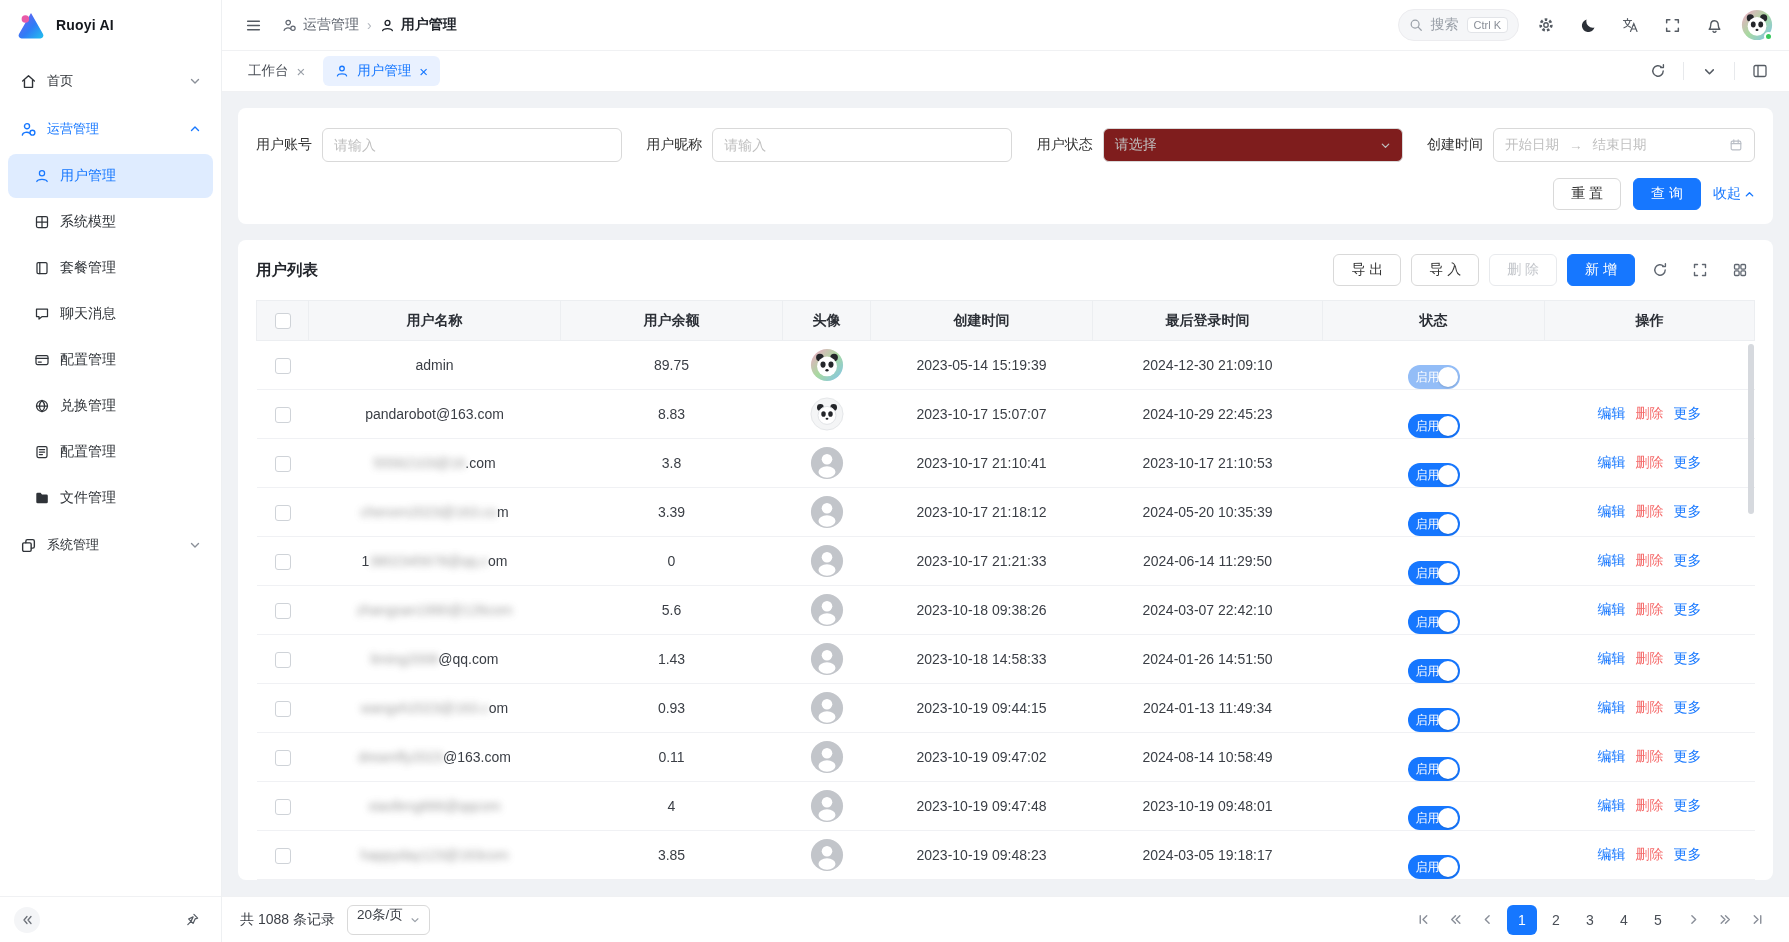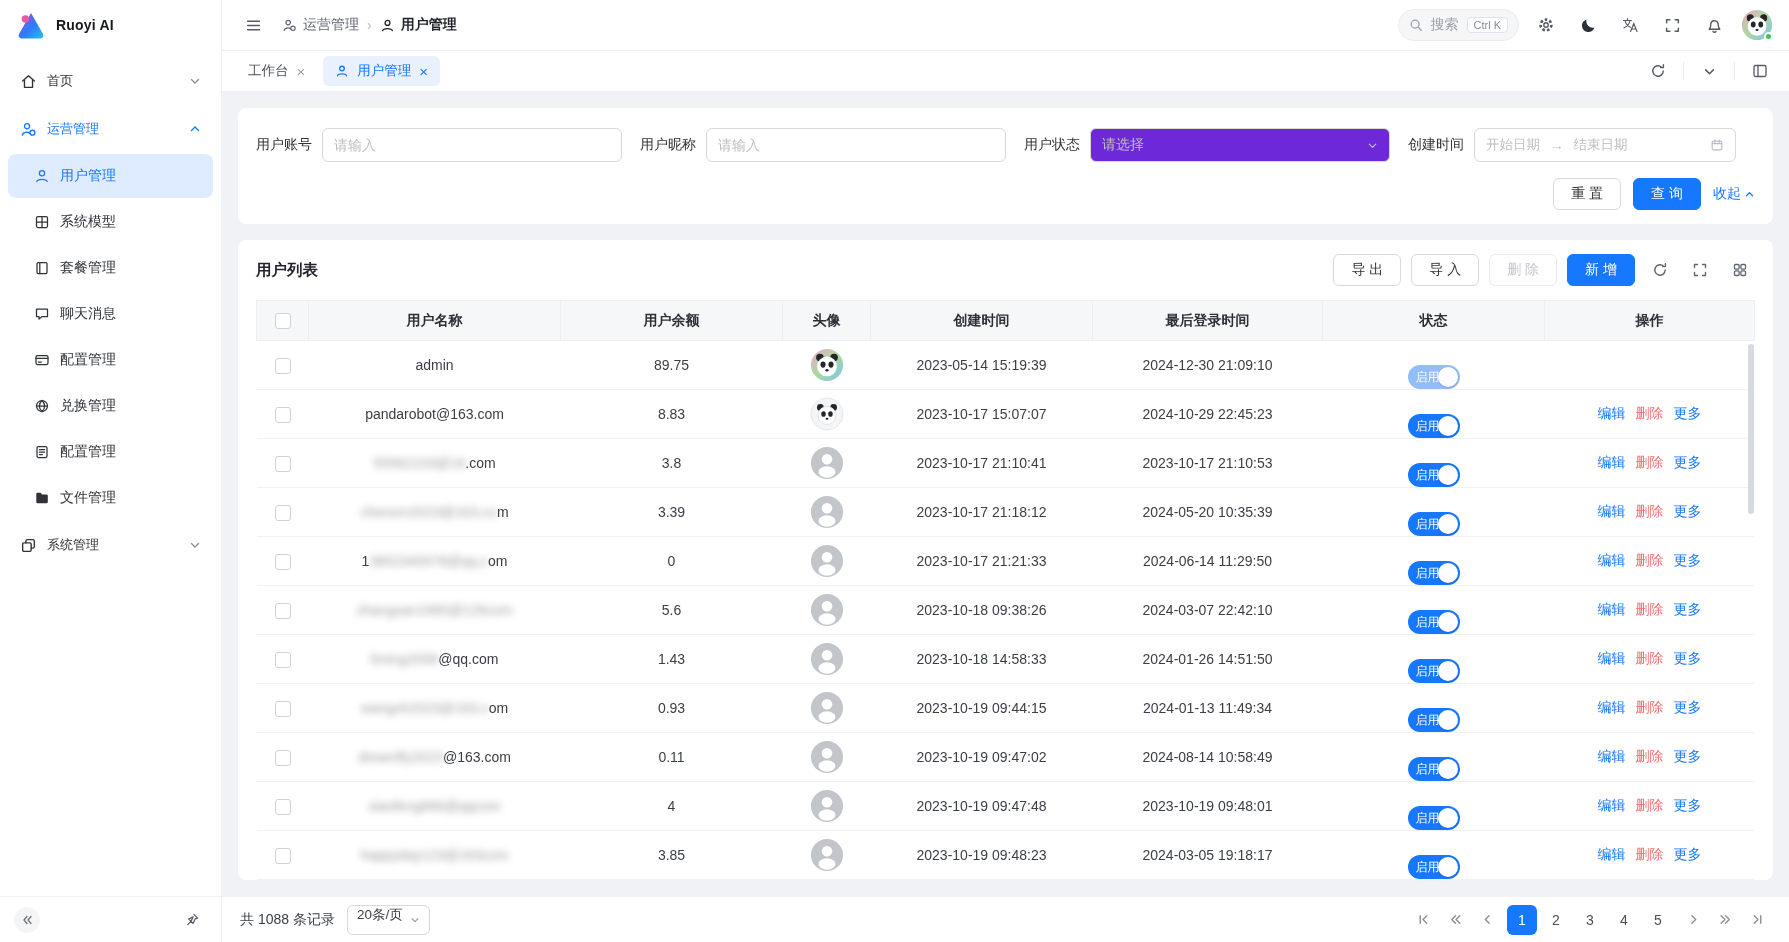--- a/index.html
+++ b/index.html
@@ -55,7 +55,7 @@
 
   
   .filter-card{padding:20px 18px 14px;flex:0 0 auto;}
-  .filter-row{display:flex;align-items:center;gap:18px;}
+  .filter-row{display:flex;align-items:center;justify-content:space-between;gap:18px;}
   .field{display:flex;align-items:center;gap:10px;}
   .field>label{color:#333;white-space:nowrap;}
   .input{width:300px;height:34px;border:1px solid #d9d9d9;border-radius:6px;padding:0 11px;font-size:14px;color:#333;font-family:inherit;outline:none;background:#fff;}

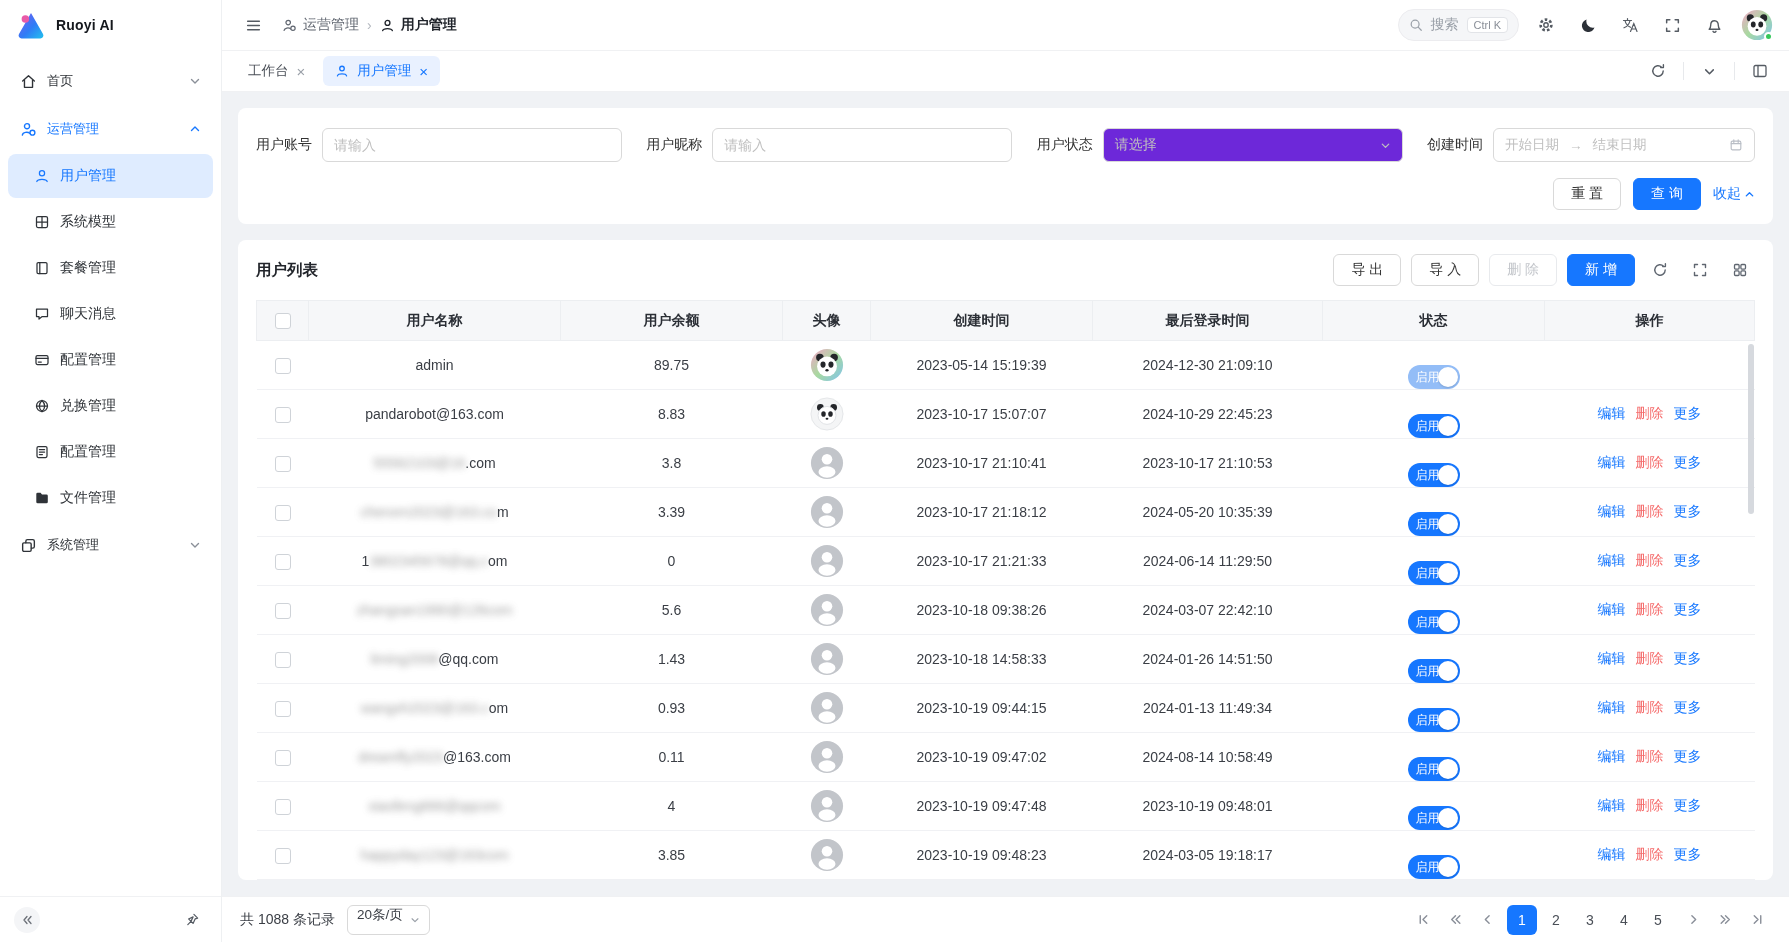--- a/index.html
+++ b/index.html
@@ -60,7 +60,7 @@
   .field>label{color:#333;white-space:nowrap;}
   .input{width:300px;height:34px;border:1px solid #d9d9d9;border-radius:6px;padding:0 11px;font-size:14px;color:#333;font-family:inherit;outline:none;background:#fff;}
   .input::placeholder{color:#bfbfbf;}
-  .selectbox{width:300px;height:34px;border:1px solid #d9d9d9;border-radius:6px;padding:0 11px;display:flex;align-items:center;justify-content:space-between;color:#bfbfbf;cursor:pointer;background:#6d28d9;}
+  .selectbox{width:300px;height:34px;border:1px solid #d9d9d9;border-radius:6px;padding:0 11px;display:flex;align-items:center;justify-content:space-between;color:#bfbfbf;cursor:pointer;background:#7f1d1d;}
   .range{width:262px;height:34px;border:1px solid #d9d9d9;border-radius:6px;padding:0 11px;display:flex;align-items:center;gap:10px;color:#bfbfbf;font-size:13.5px;cursor:pointer;background:#fff;}
   .range .cal{margin-left:auto;color:#b9bec6;}
   .filter-actions{margin-top:16px;display:flex;align-items:center;justify-content:flex-end;gap:12px;}

